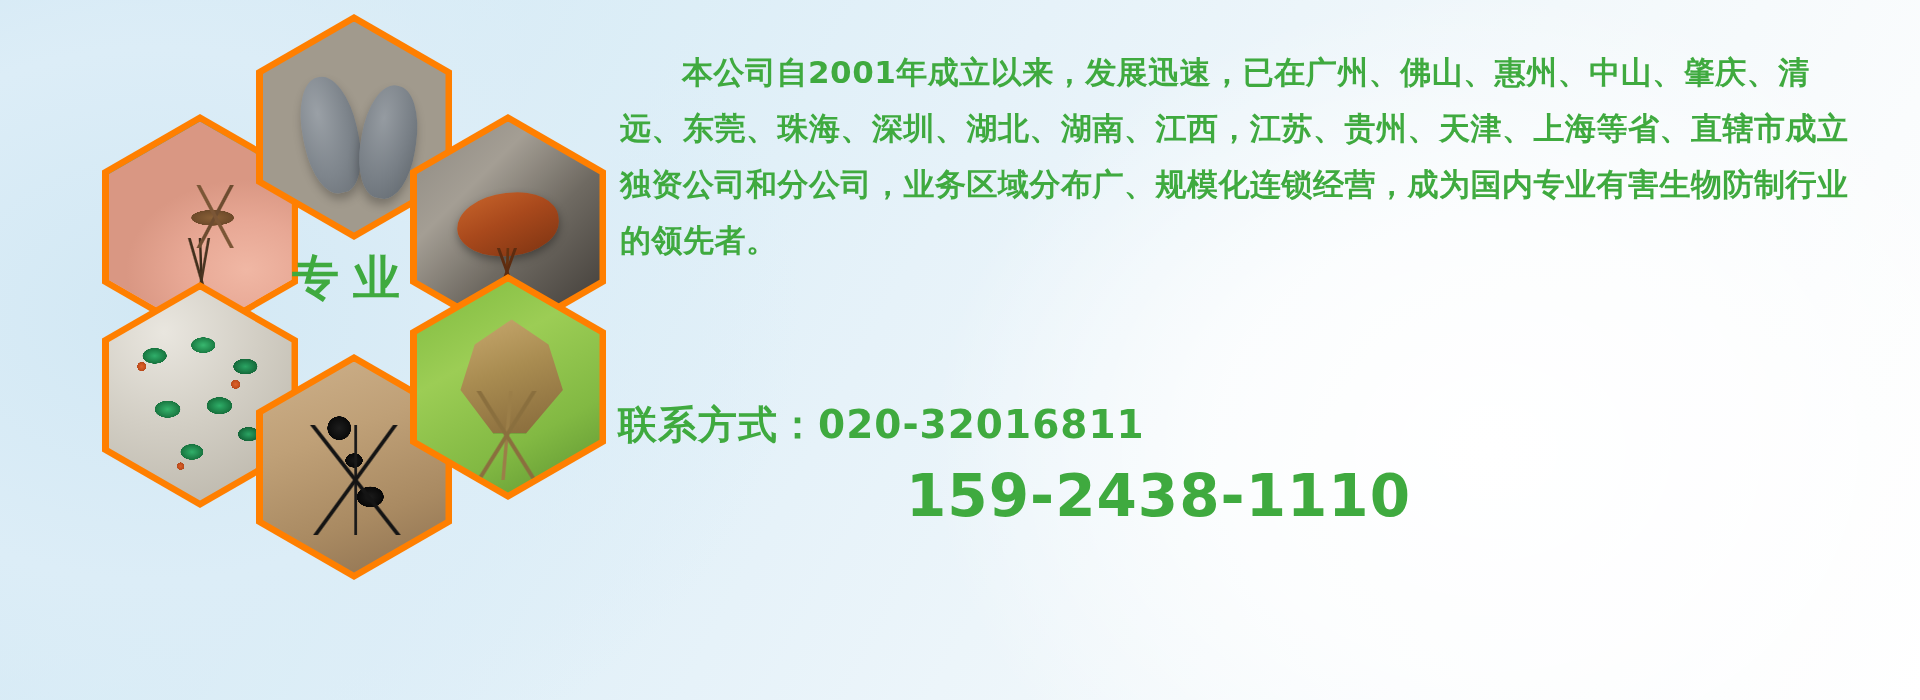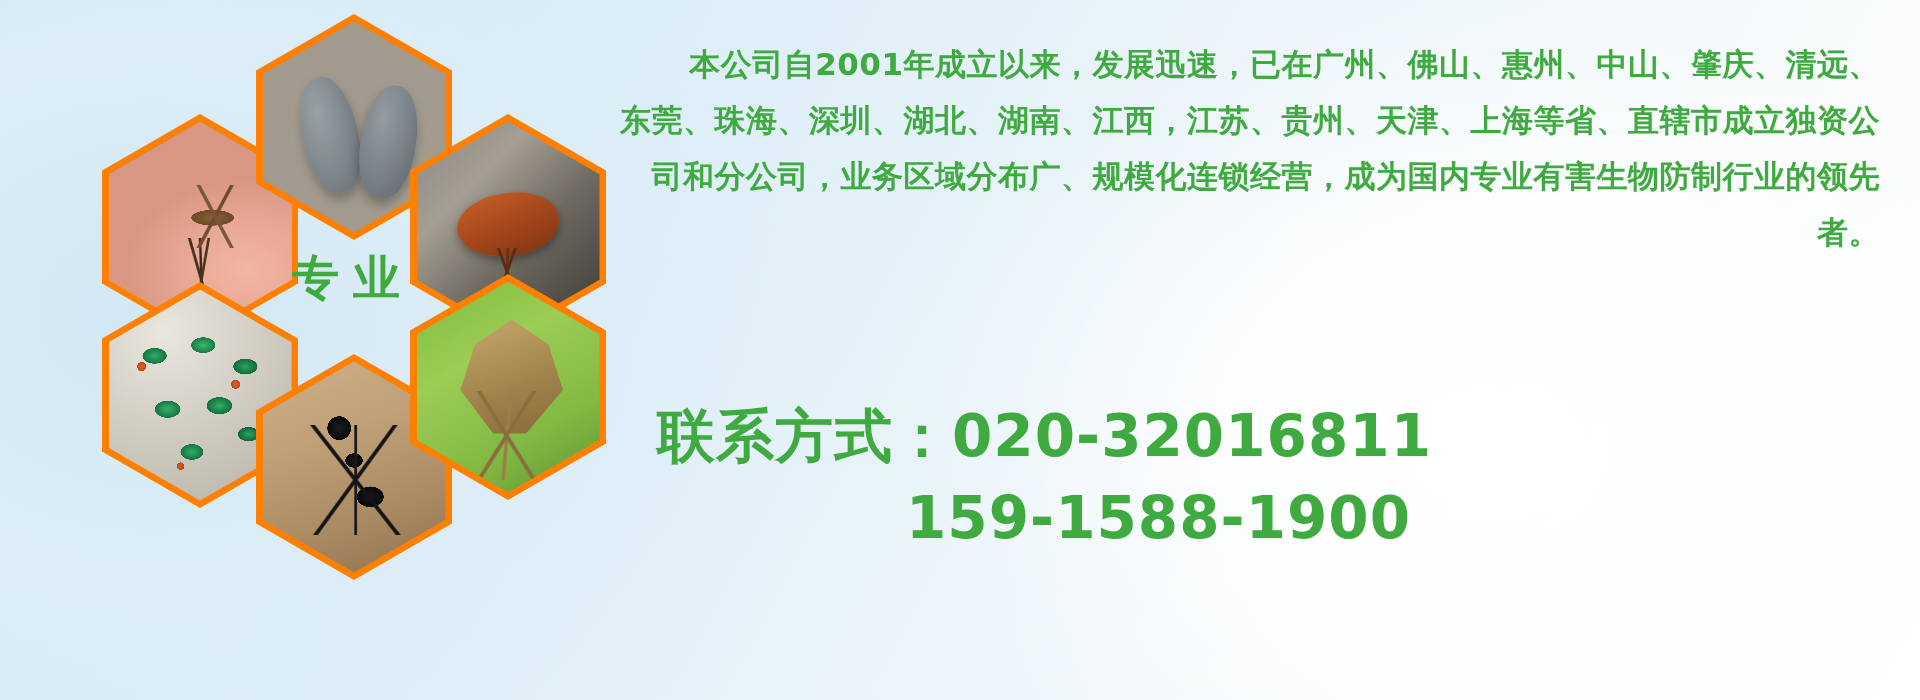--- a/index.html
+++ b/index.html
@@ -152,9 +152,8 @@
     font-weight:600;
     text-indent:62px;
     letter-spacing:.5px;
-    margin:0;
+    margin:8px;
     font-family:"DejaVu Sans","Liberation Sans",sans-serif;
-    text-align:right;
   }
 
   #contact{position:absolute;left:618px;top:402px;width:1290px;}

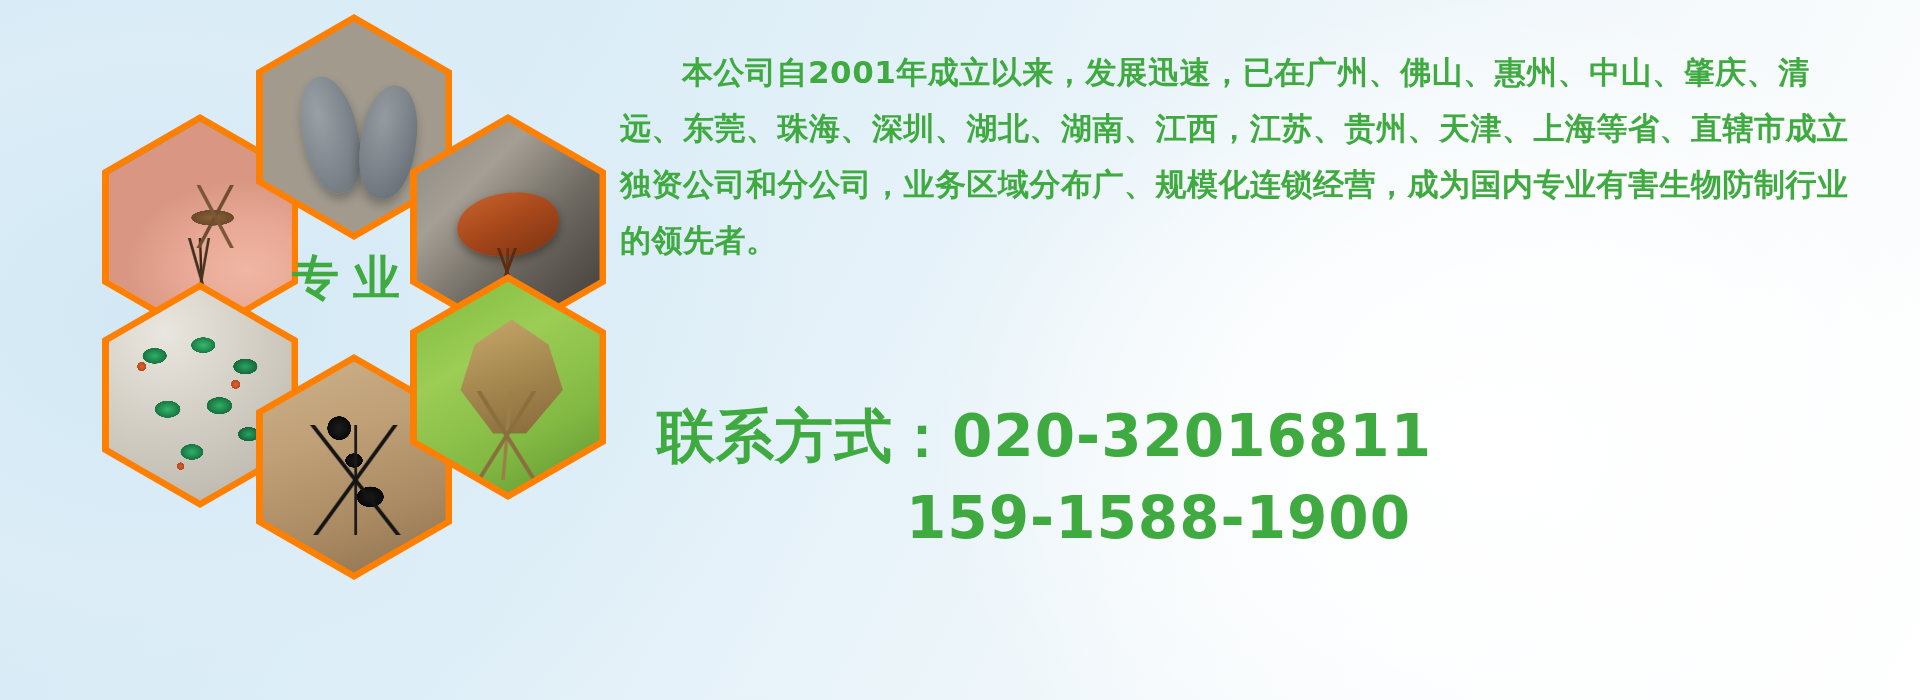--- a/index.html
+++ b/index.html
@@ -162,7 +162,7 @@
     font-family:"DejaVu Sans","Liberation Sans",sans-serif;
     white-space:nowrap;
   }
-  #contact-primary{font-size:58px;letter-spacing:1px;margin-left:39px;}
+  #contact-primary{font-size:39px;letter-spacing:1px;}
   #contact-secondary{font-size:58px;letter-spacing:1px;padding-left:288px;margin-top:14px;}
 </style>
 </head>

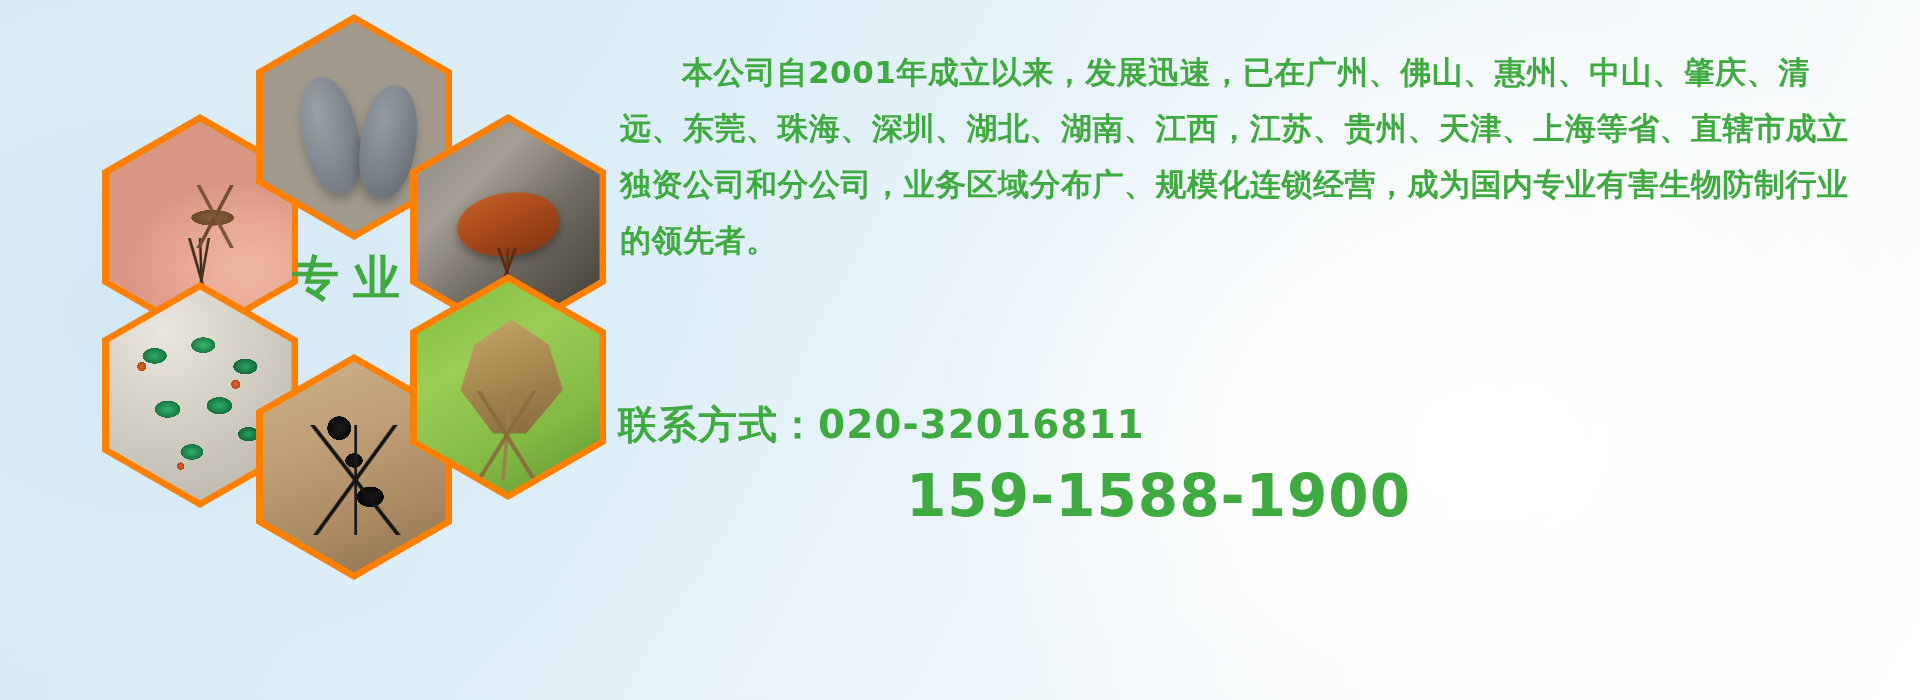--- a/index.html
+++ b/index.html
@@ -221,7 +221,7 @@
 
   <div id="contact">
     <div class="contact-line" id="contact-primary">联系方式：020-32016811</div>
-    <div class="contact-line" id="contact-secondary">159-1588-1900</div>
+    <div class="contact-line" id="contact-secondary">159-2438-1110</div>
   </div>
 
 </div>

